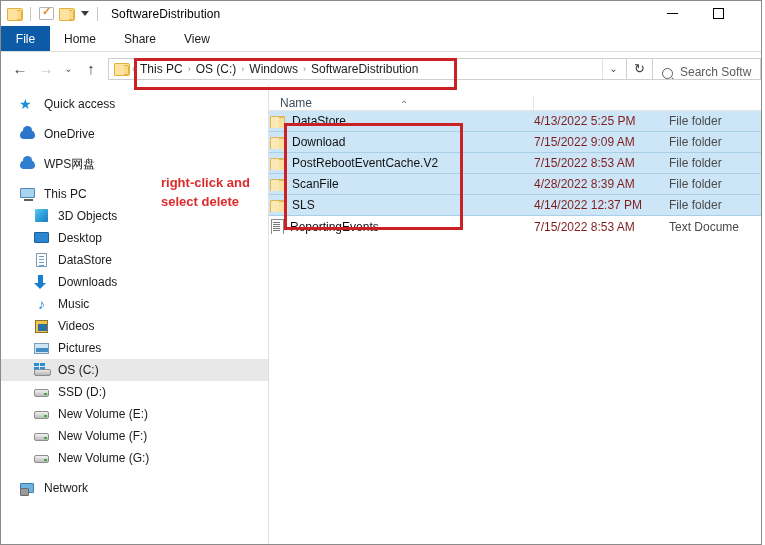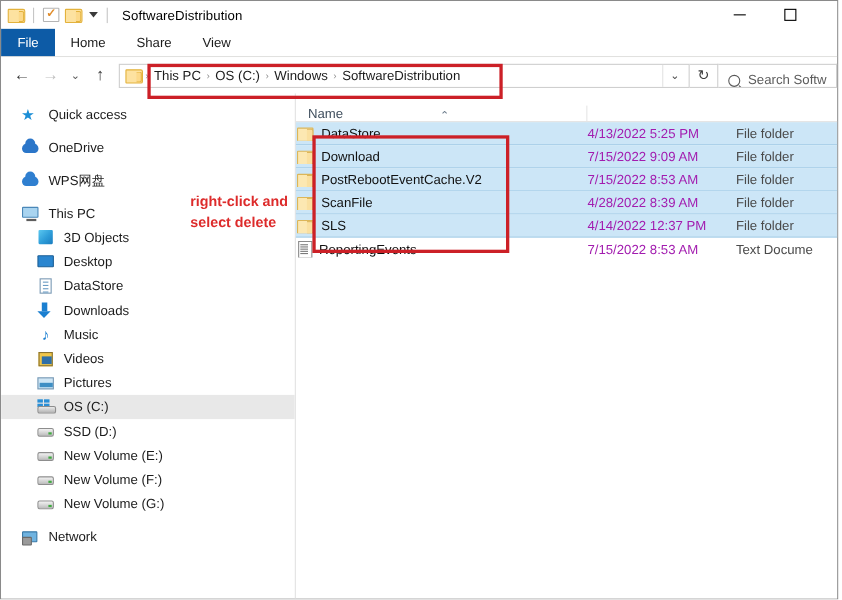--- a/index.html
+++ b/index.html
@@ -293,7 +293,7 @@
     width: 265px; flex: 0 0 265px; display: flex; align-items: center;
     gap: 7px; padding-left: 1px; white-space: nowrap; overflow: hidden;
   }
-  .cell-date { width: 135px; flex: 0 0 135px; color: #a21caf; white-space: nowrap; }
+  .cell-date { width: 135px; flex: 0 0 135px; color: #7f1d1d; white-space: nowrap; }
   .cell-type { flex: 1 1 auto; color: #4a4a4a; white-space: nowrap; overflow: hidden; }
 
   .ico-folder {

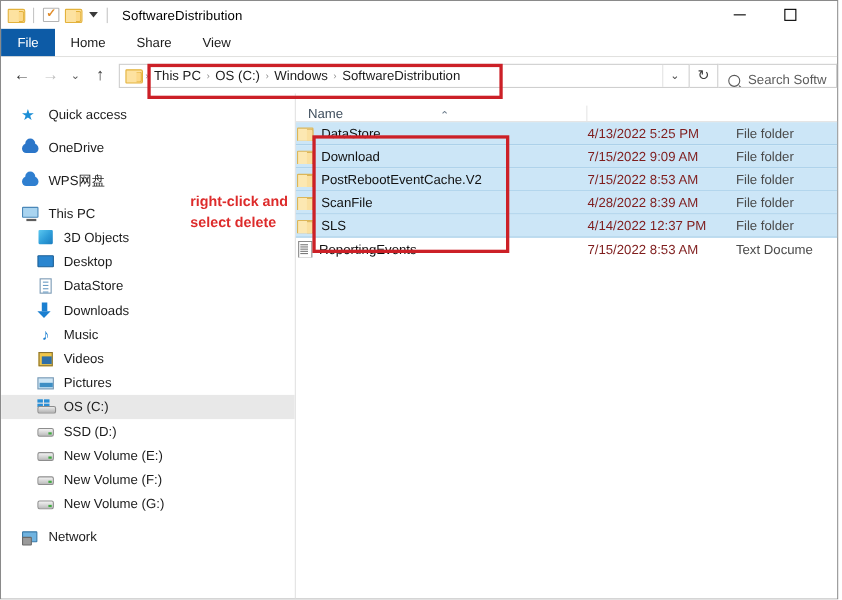--- a/index.html
+++ b/index.html
@@ -578,7 +578,7 @@
 
   <div class="annot-box" style="left:133px; top:57px; width:323px; height:32px;"></div>
   <div class="annot-box" style="left:283px; top:122px; width:179px; height:107px;"></div>
-  <div class="annot-text" style="left:172px; top:172px;">
+  <div class="annot-text" style="left:160px; top:172px;">
     <div>right-click and</div>
     <div>select delete</div>
   </div>

